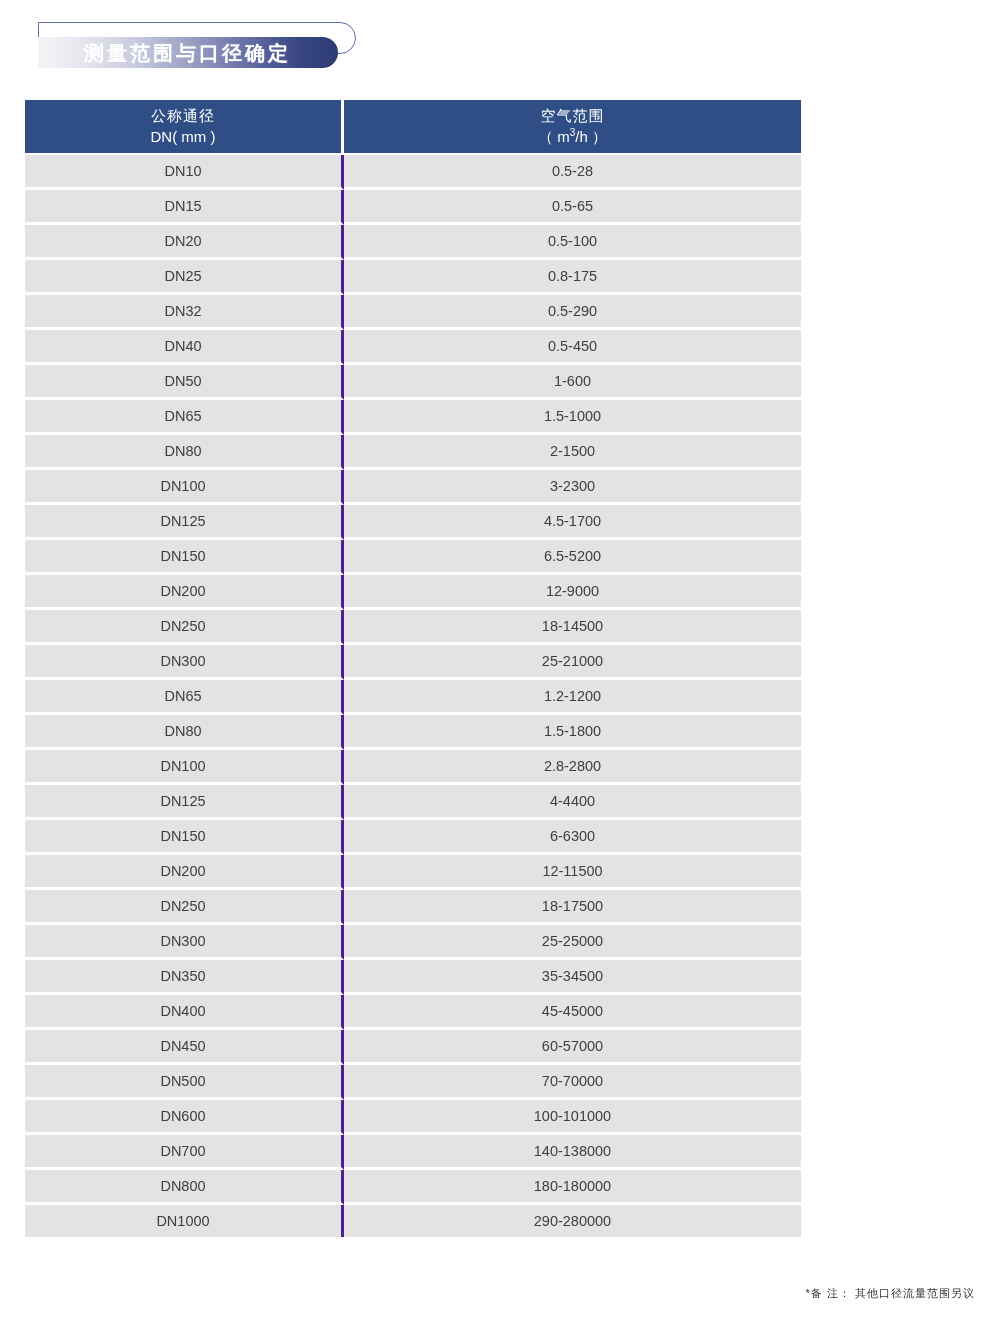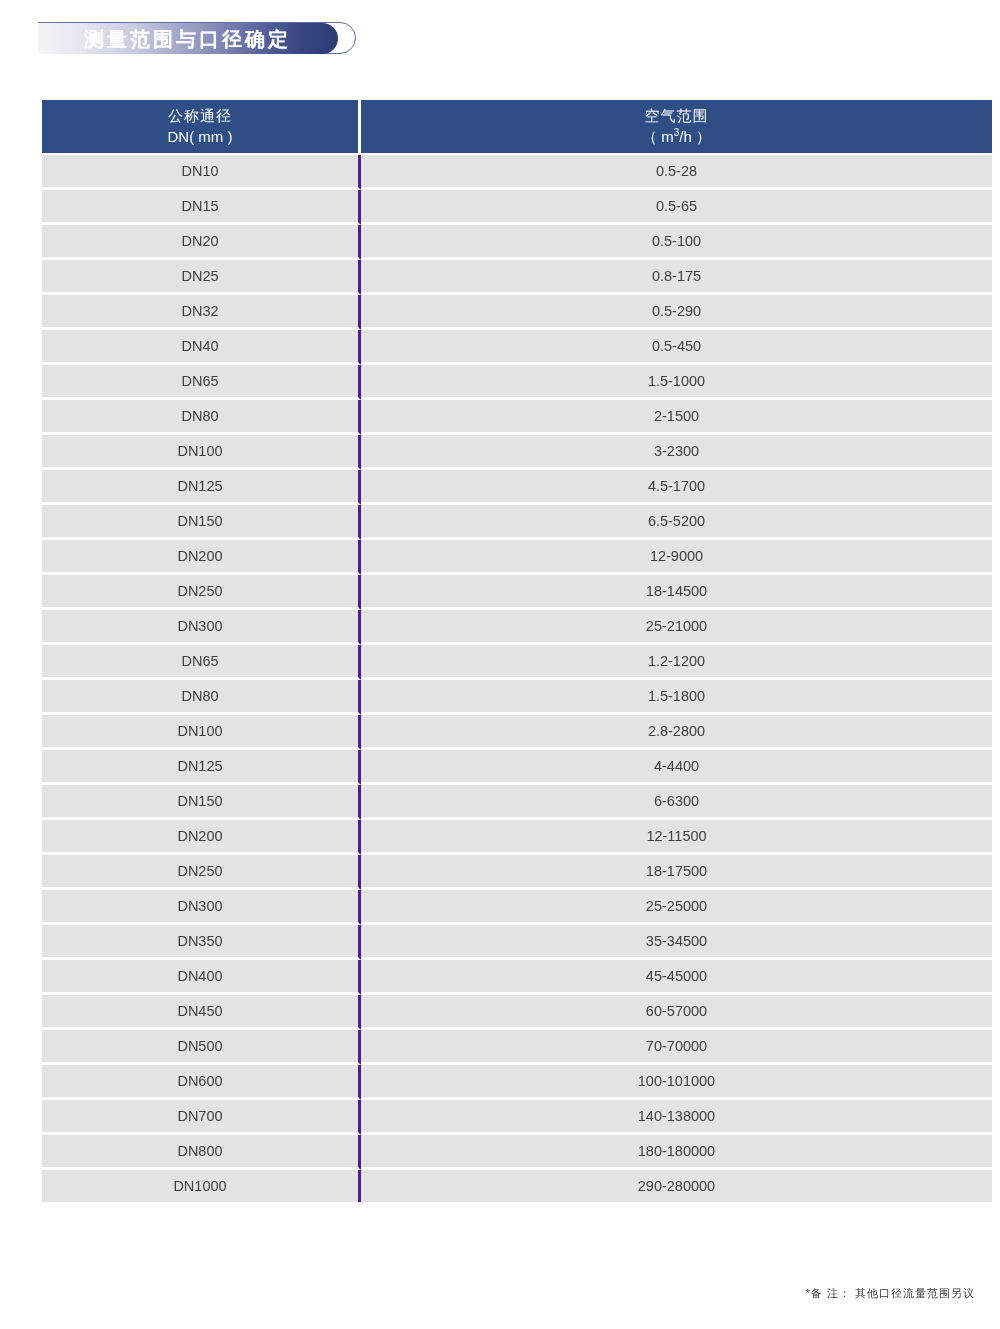--- a/index.html
+++ b/index.html
@@ -38,7 +38,7 @@
   .banner-fill {
     position: absolute;
     left: 0px;
-    top: 1px;
+    top: 15px;
     width: 300px;
     height: 31px;
     box-sizing: border-box;

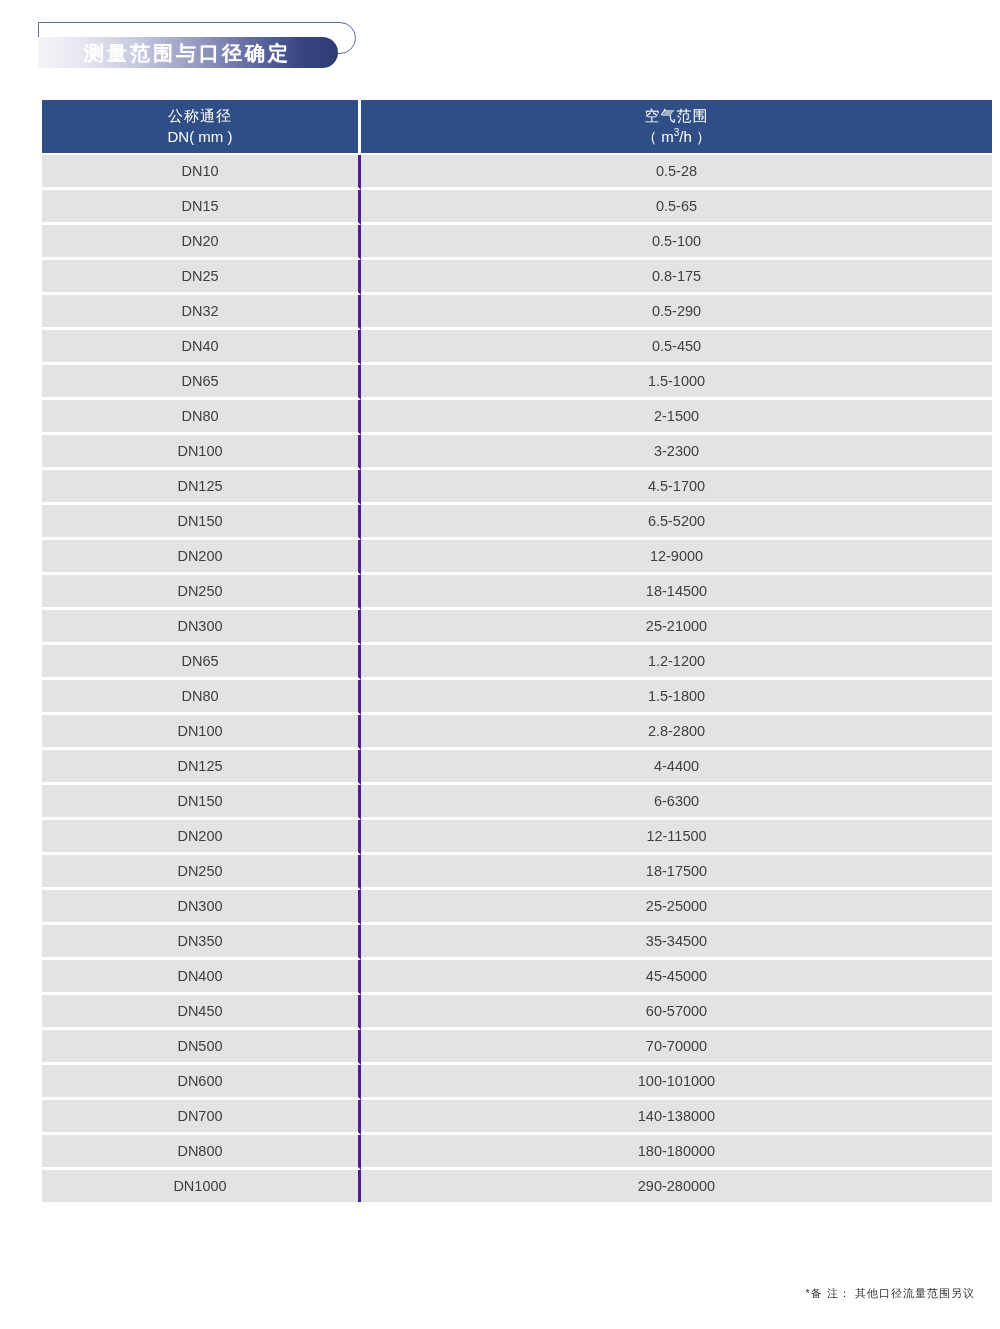--- a/index.html
+++ b/index.html
@@ -68,9 +68,9 @@
   
   .table {
     position: absolute;
-    left: 42px;
+    left: 25px;
     top: 100px;
-    width: 950px;
+    width: 776px;
     border-collapse: separate;
     border-spacing: 0;
   }

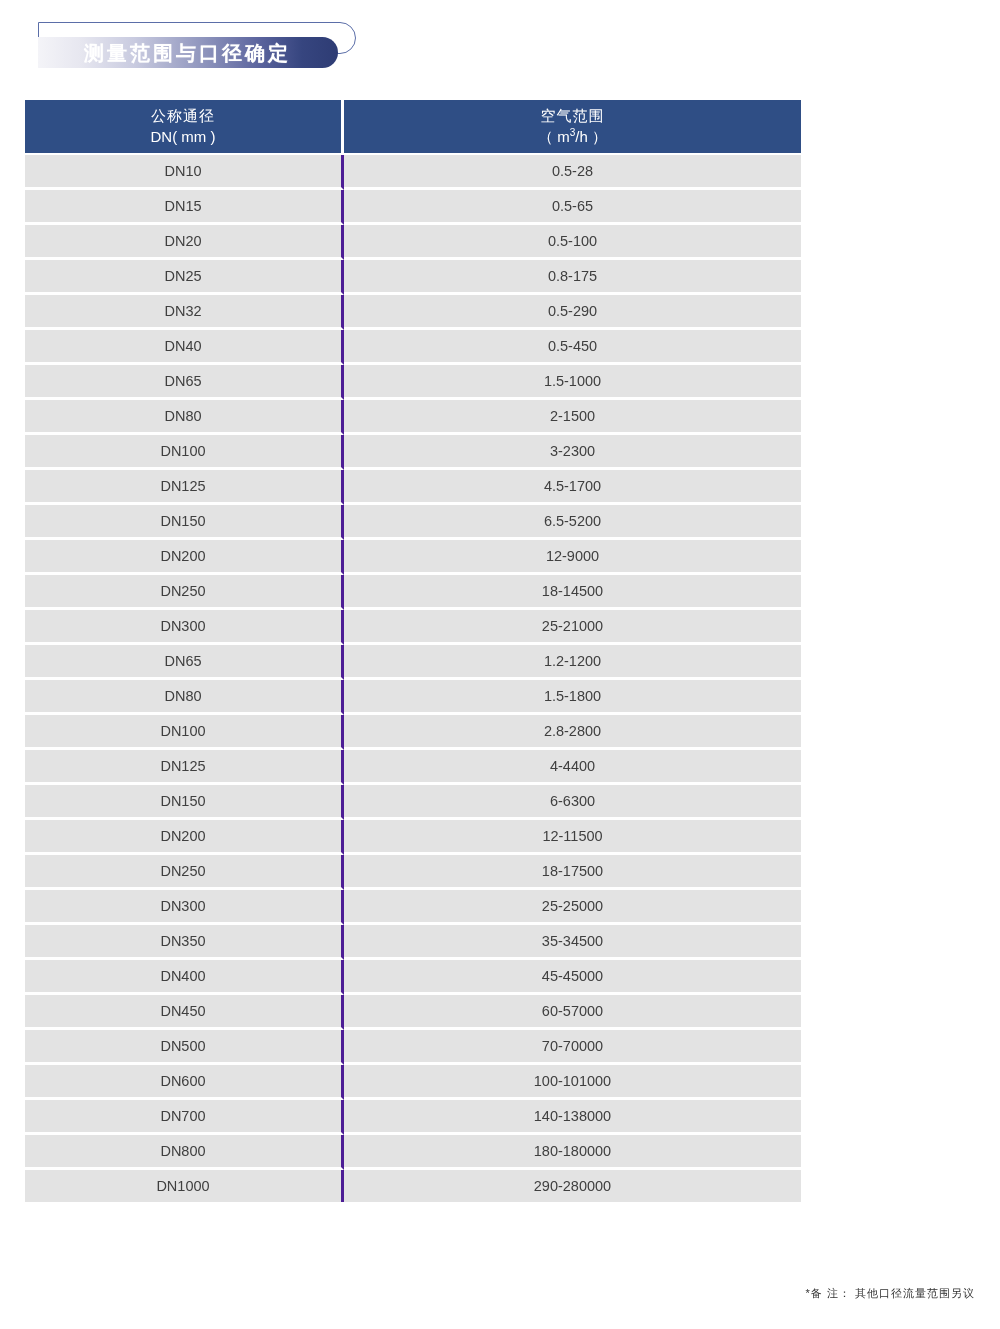--- a/index.html
+++ b/index.html
@@ -183,6 +183,10 @@
         <td class="col-range">0.5-450</td>
       </tr>
       <tr class="data-row">
+        <td class="col-dn">DN50</td>
+        <td class="col-range">1-600</td>
+      </tr>
+      <tr class="data-row">
         <td class="col-dn">DN65</td>
         <td class="col-range">1.5-1000</td>
       </tr>

